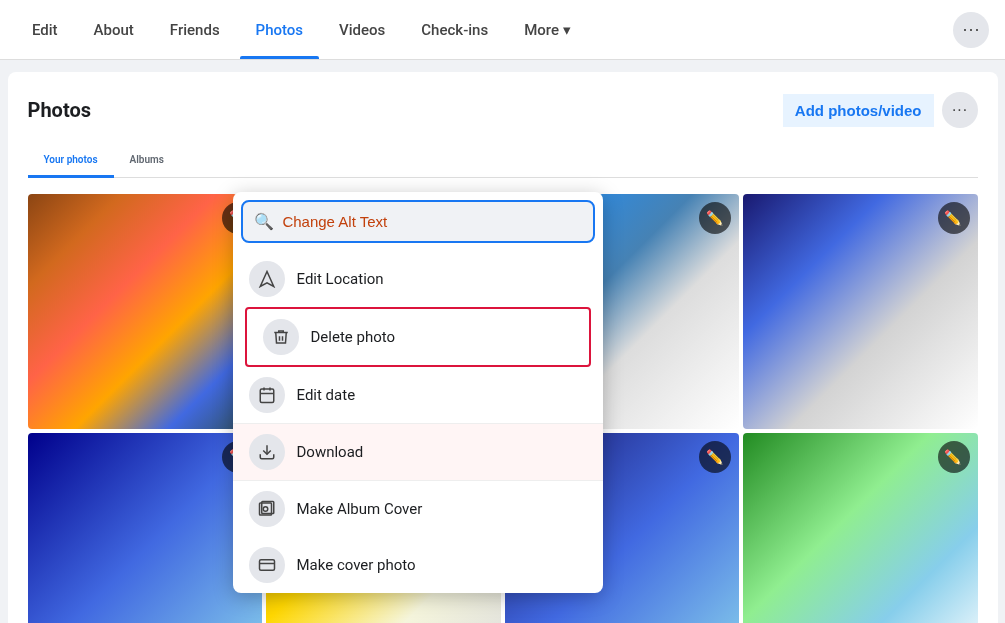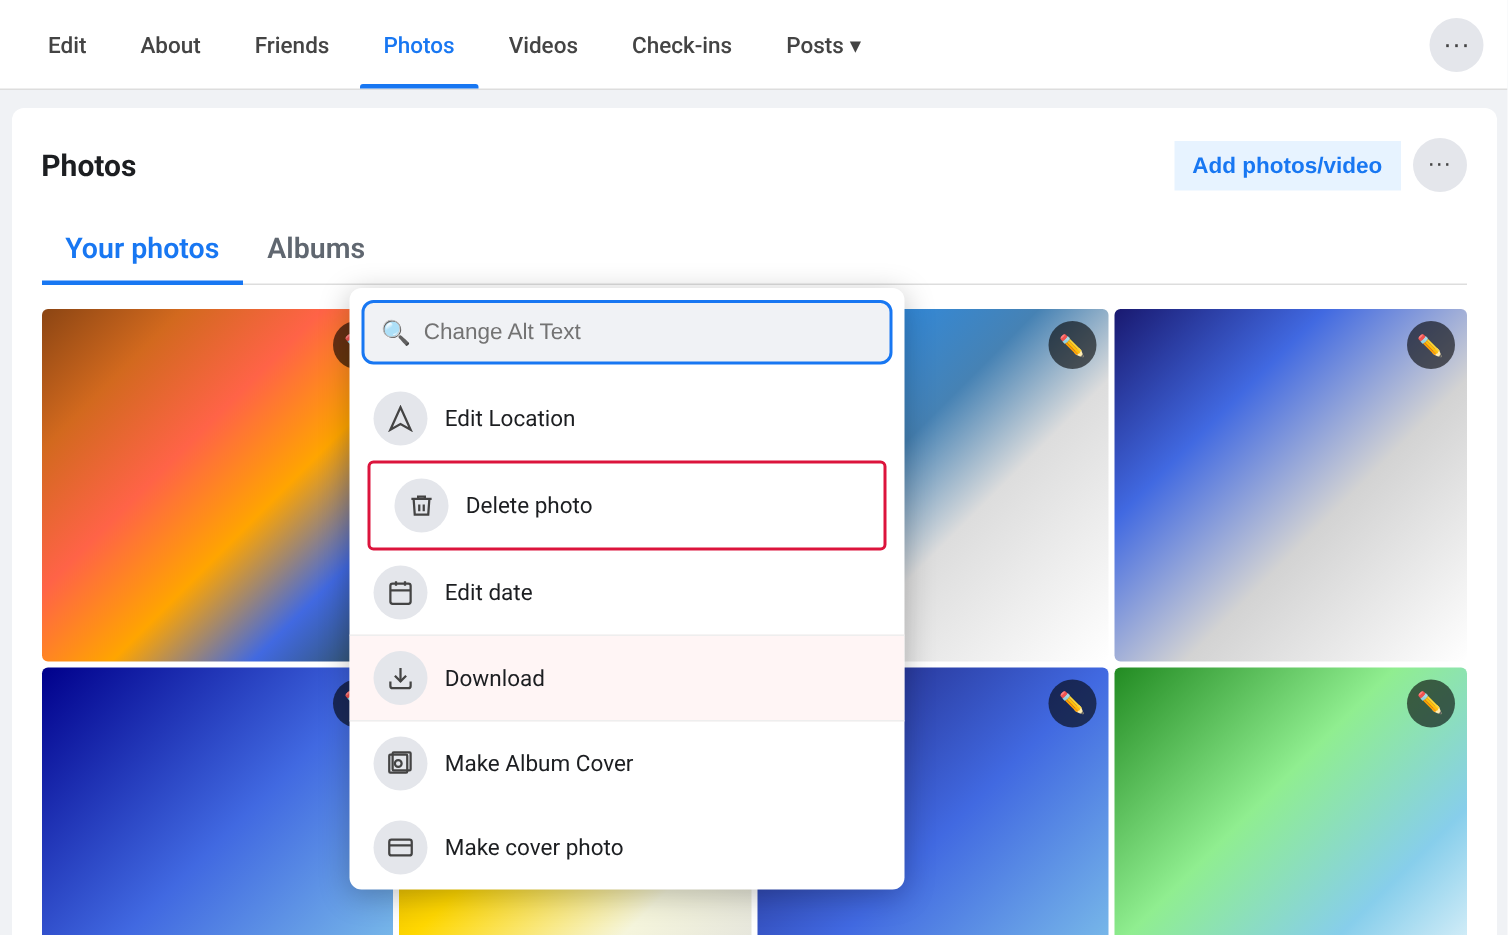--- a/index.html
+++ b/index.html
@@ -212,7 +212,7 @@
   <div class="nav-item">Videos</div>
   <div class="nav-item">Check-ins</div>
   <div class="nav-item nav-more">
-    <span>Posts</span>
+    <span>More</span>
     <span>▾</span>
   </div>
   <button class="nav-more-btn" style="margin-left:auto">

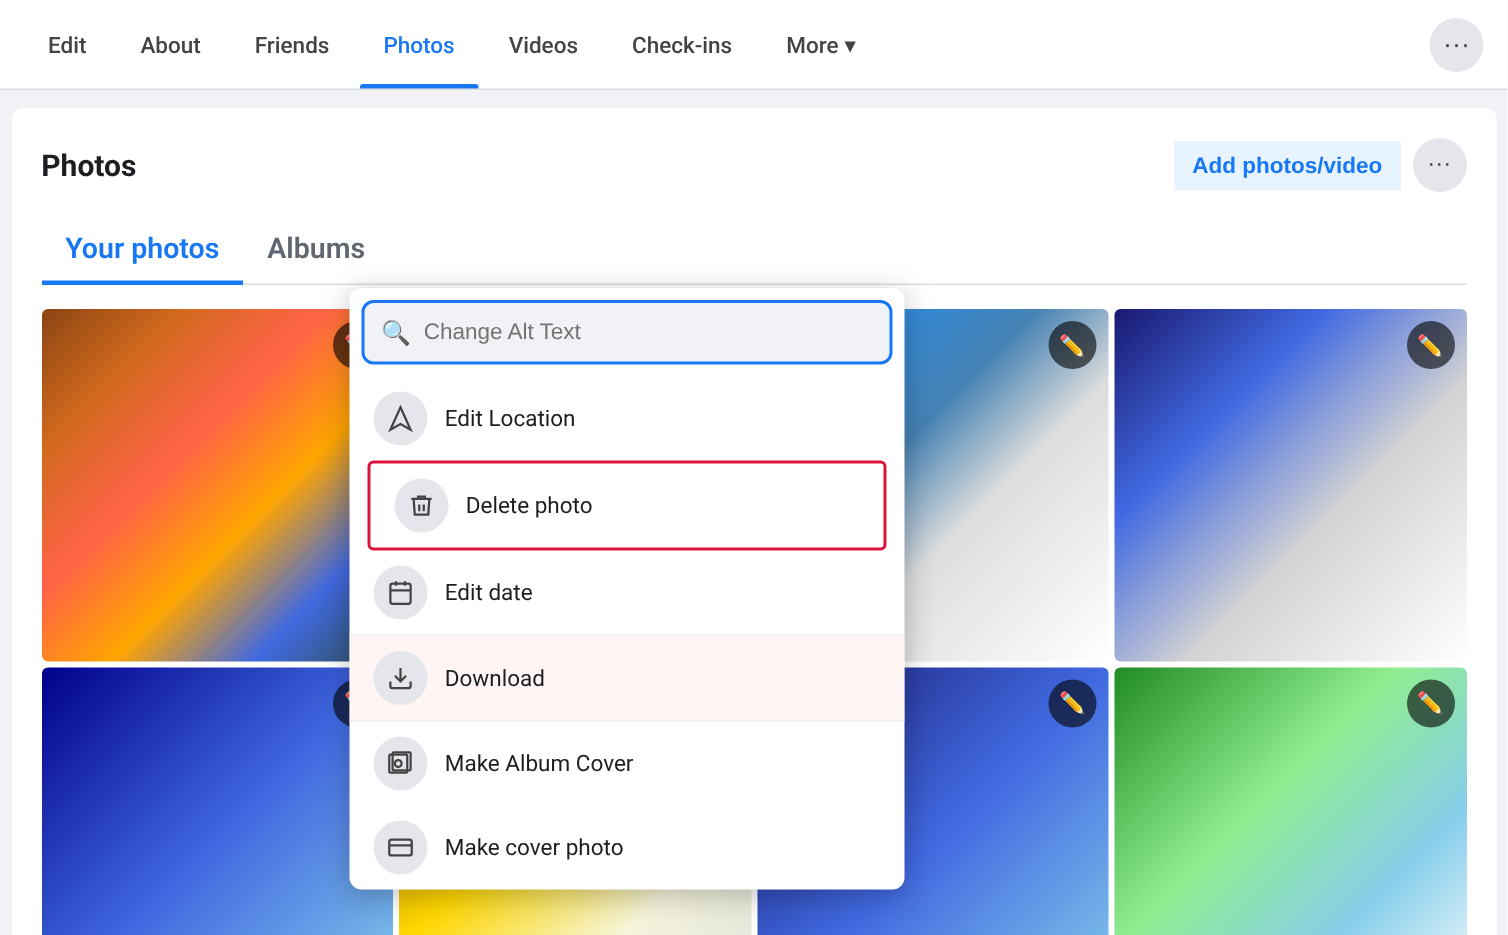--- a/index.html
+++ b/index.html
@@ -96,7 +96,7 @@
     .tab {
       padding: 10px 16px;
       cursor: pointer;
-      font-size: 19px;
+      font-size: 10px;
       font-weight: 600;
       color: #606770;
       border-bottom: 3px solid transparent;

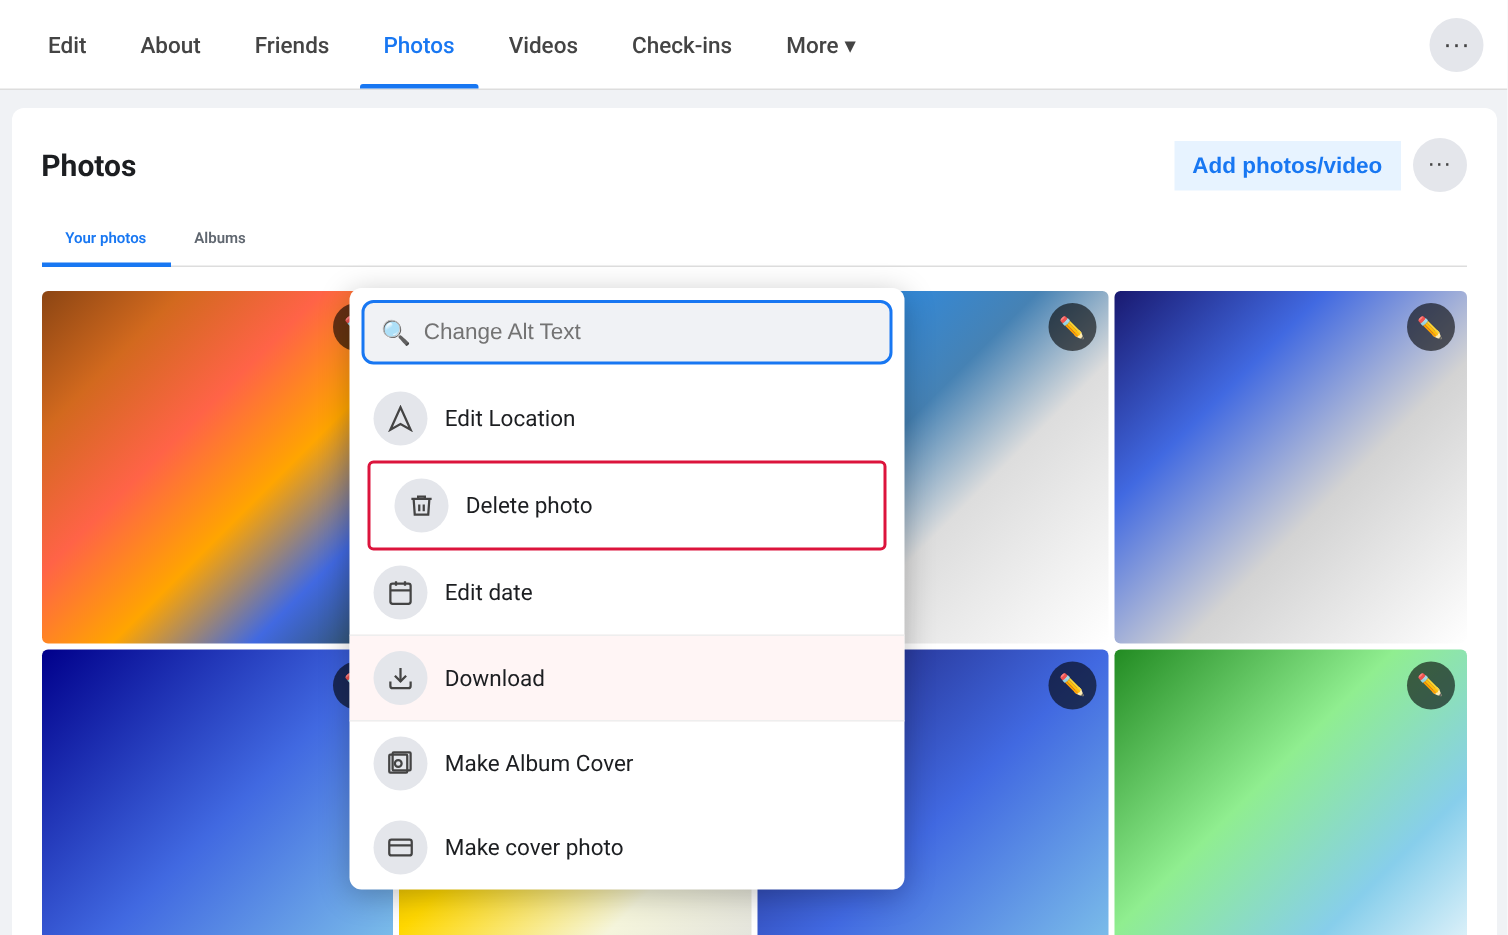--- a/index.html
+++ b/index.html
@@ -169,7 +169,7 @@
       font-size: 15px;
       outline: none;
       flex: 1;
-      color: #737373;
+      color: #c2410c;
     }
 
     .dropdown-item {

